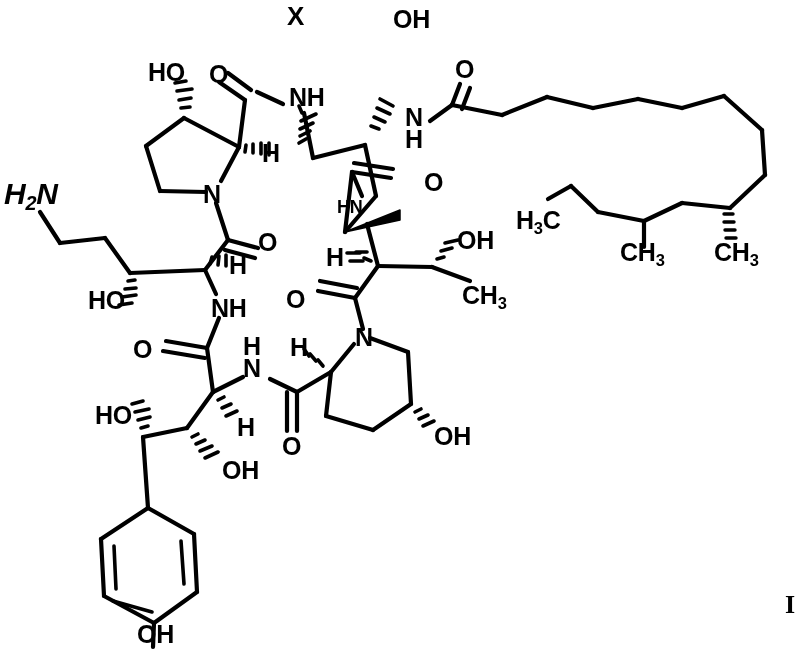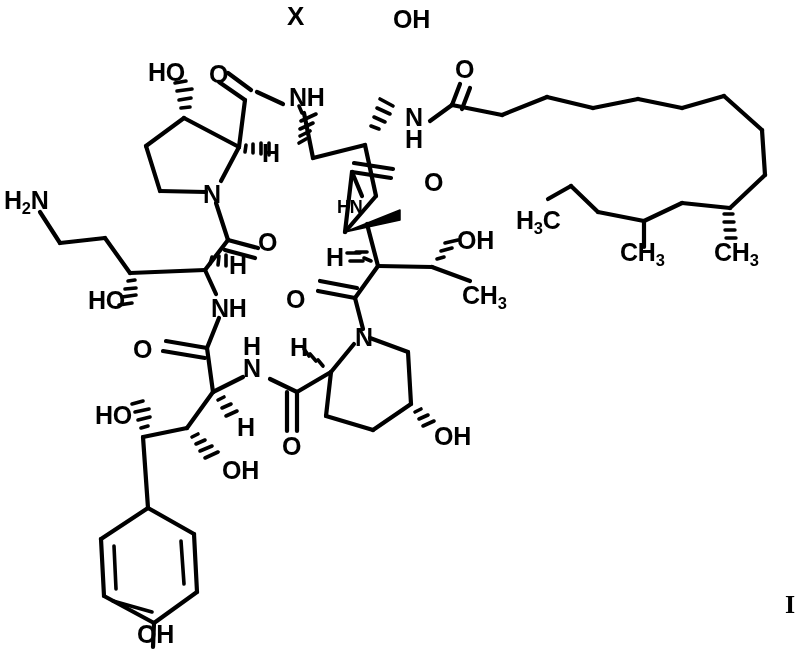--- a/index.html
+++ b/index.html
@@ -286,7 +286,7 @@
 
   <div class="lbl" style="left:424px;top:170px;font-size:25px;">O</div>
 
-  <div class="lbl" style="left:4px;top:188px;font-size:25px;">H<sub>2</sub>N</div>
+  <div class="lbl" style="left:4px;top:179px;font-size:30px;font-style:italic;">H<sub>2</sub>N</div>
 
   <div class="lbl" style="left:203px;top:182px;font-size:25px;">N</div>
 

